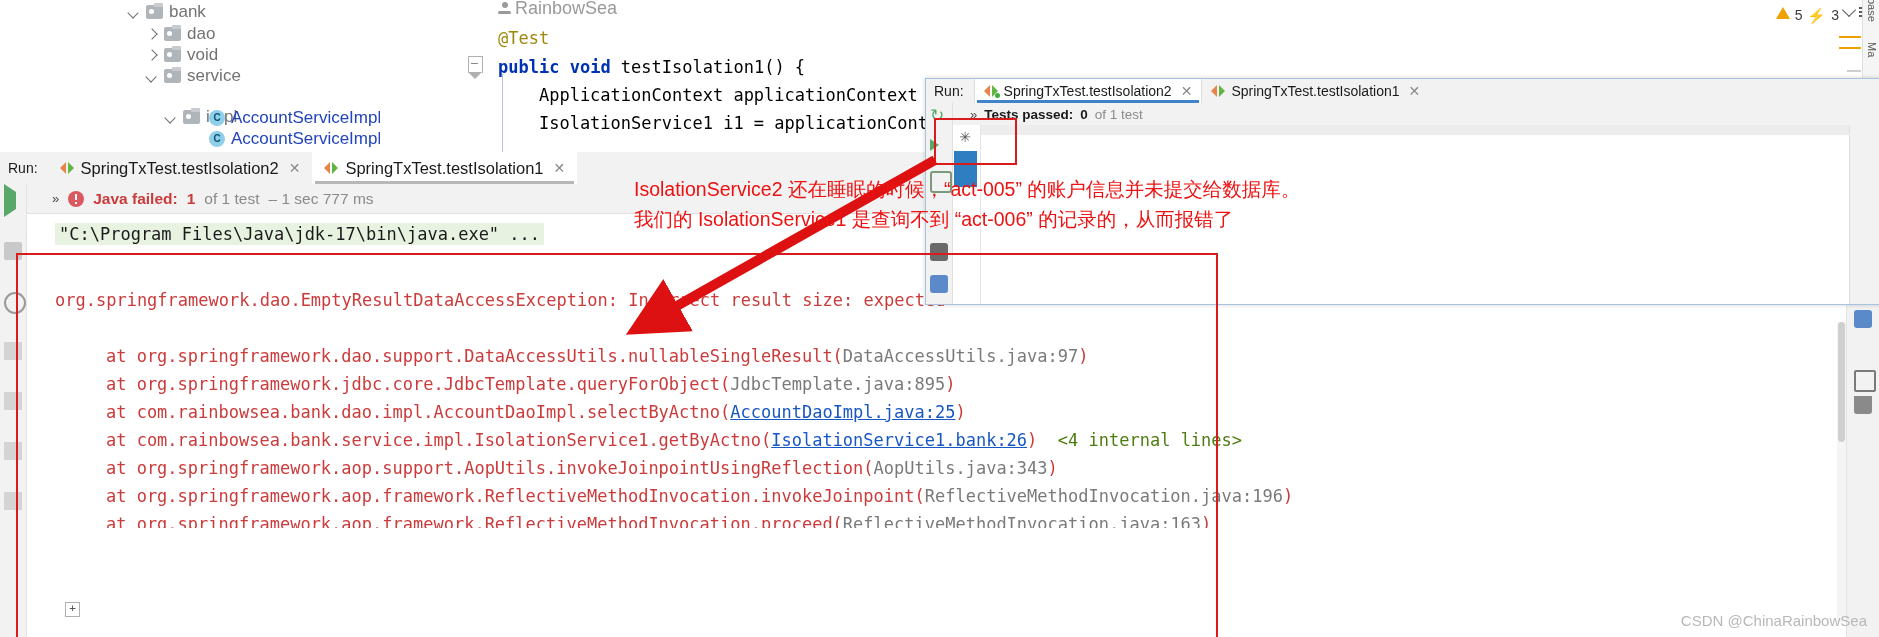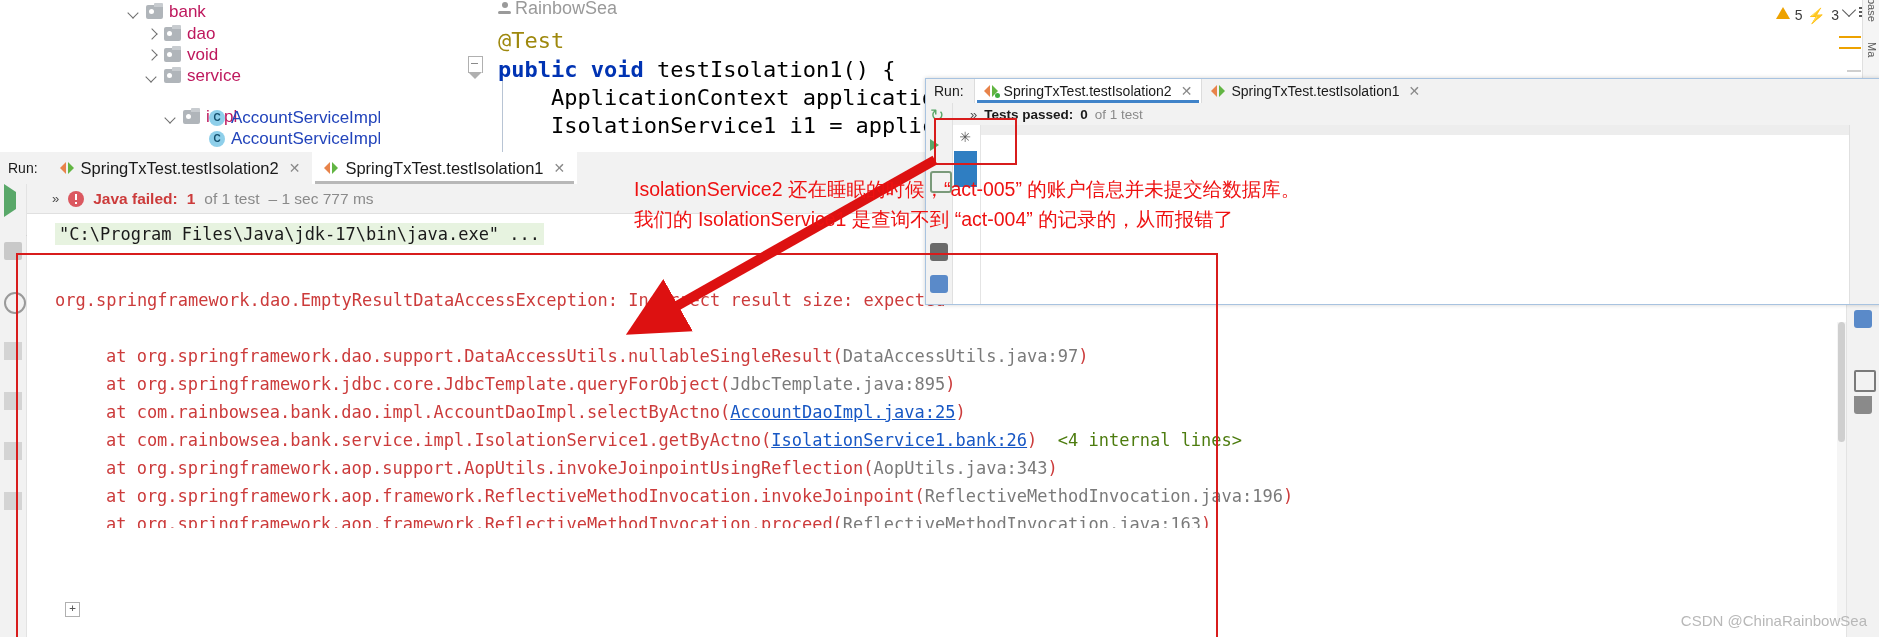--- a/index.html
+++ b/index.html
@@ -67,7 +67,7 @@
     color: #14506e; font-size: 10px; line-height: 16px;
     text-align: center; font-weight: bold;
   }
-  .tree-label { color: #be185d; }
+  .tree-label { color: #737373; }
   .tree-label.cls { color: #2244bb; }
 
   

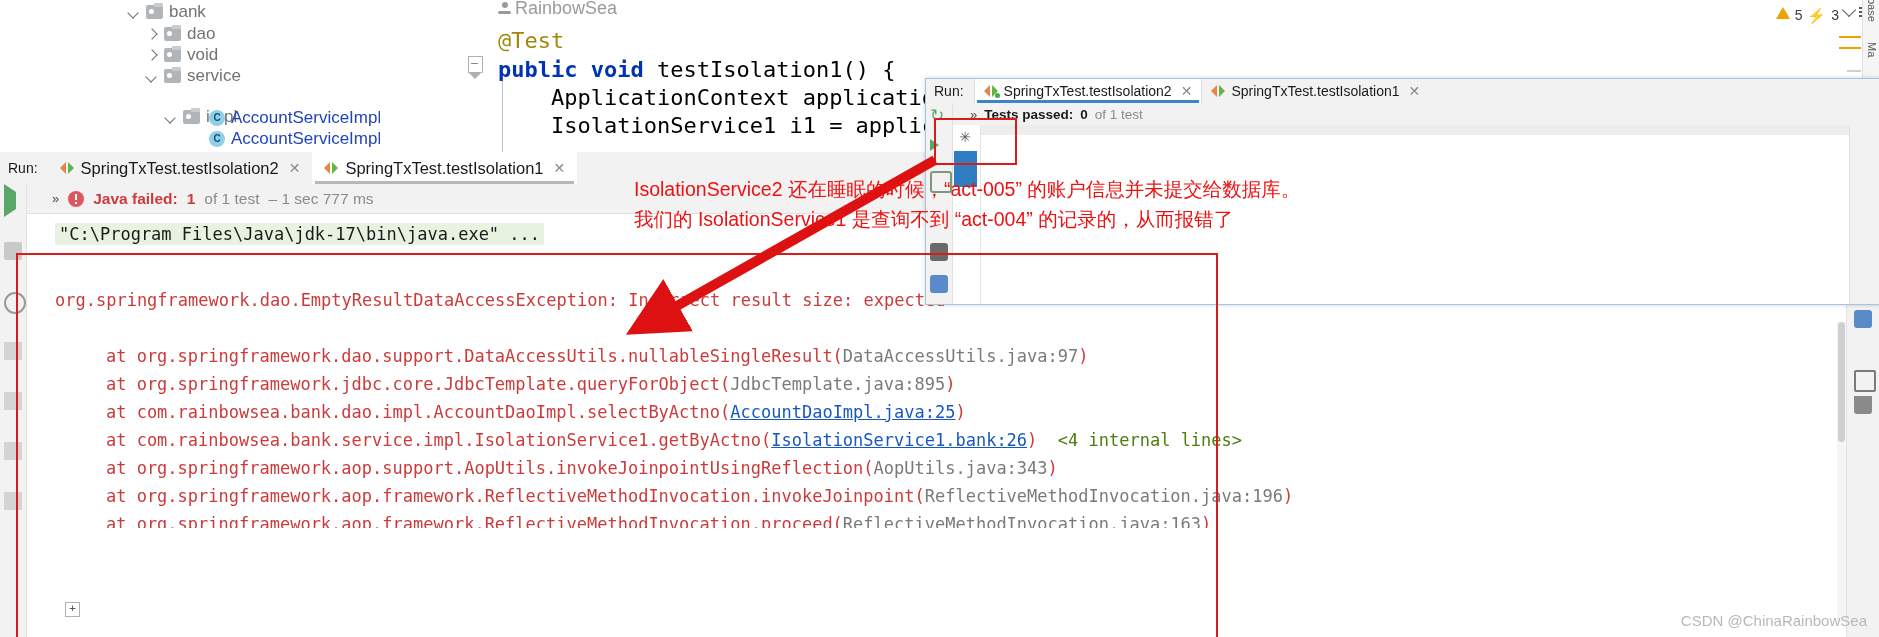--- a/index.html
+++ b/index.html
@@ -96,7 +96,7 @@
   .code-line {
     position: absolute; left: 118px;
     font-family: "DejaVu Sans Mono", monospace;
-    font-size: 22px;
+    font-size: 17px;
     white-space: pre;
     color: #000;
   }

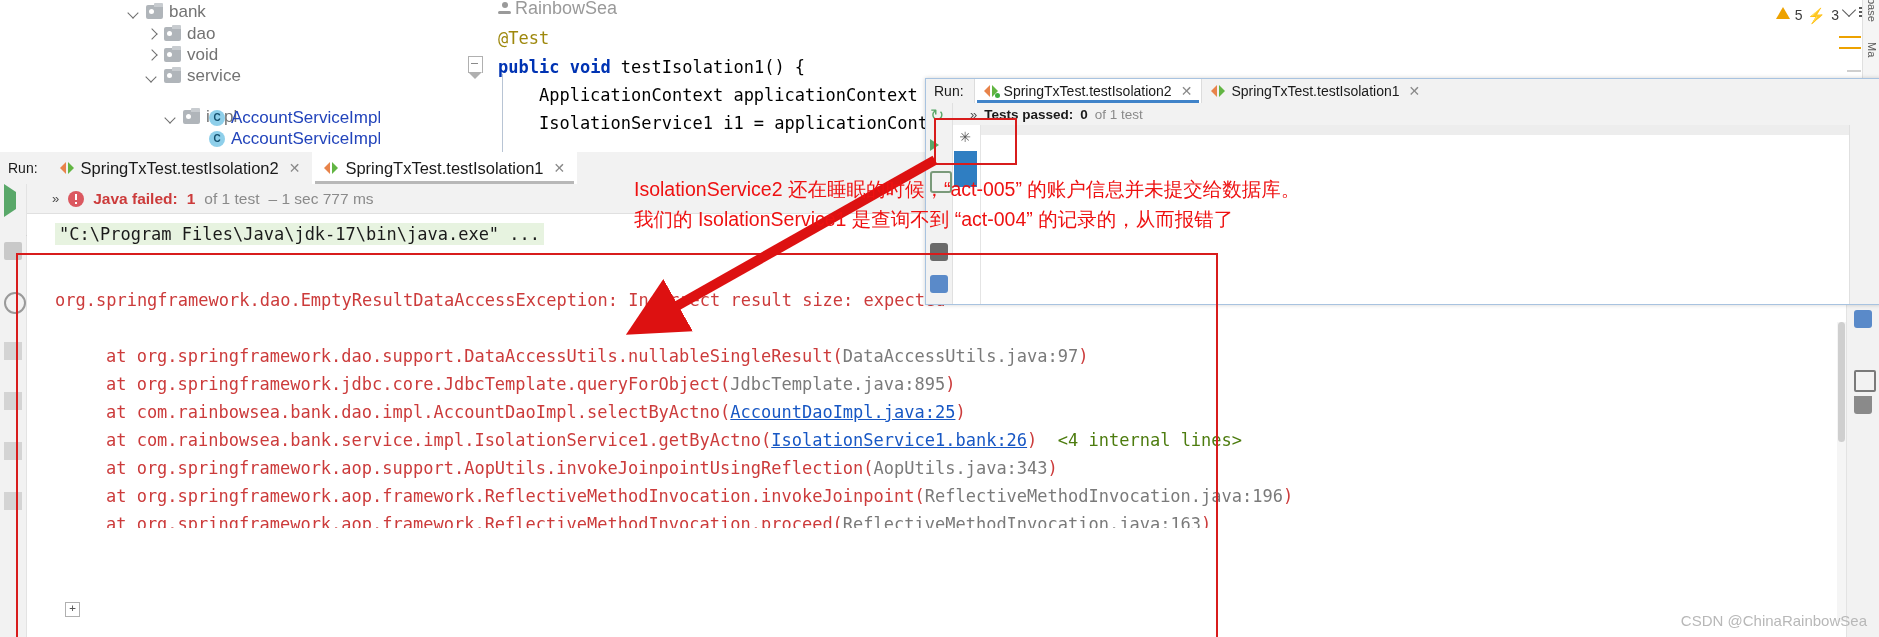--- a/index.html
+++ b/index.html
@@ -664,7 +664,7 @@
     </svg>
 
     <div class="annot-text" style="left:634px; top:176px;">IsolationService2 还在睡眠的时候，“act-005” 的账户信息并未提交给数据库。</div>
-    <div class="annot-text" style="left:634px; top:206px;">我们的 IsolationService1 是查询不到 “act-004” 的记录的，从而报错了</div>
+    <div class="annot-text" style="left:634px; top:206px;">我们的 IsolationService1 是查询不到 “act-006” 的记录的，从而报错了</div>
   </div>
 
   <div id="watermark">CSDN @ChinaRainbowSea</div>

